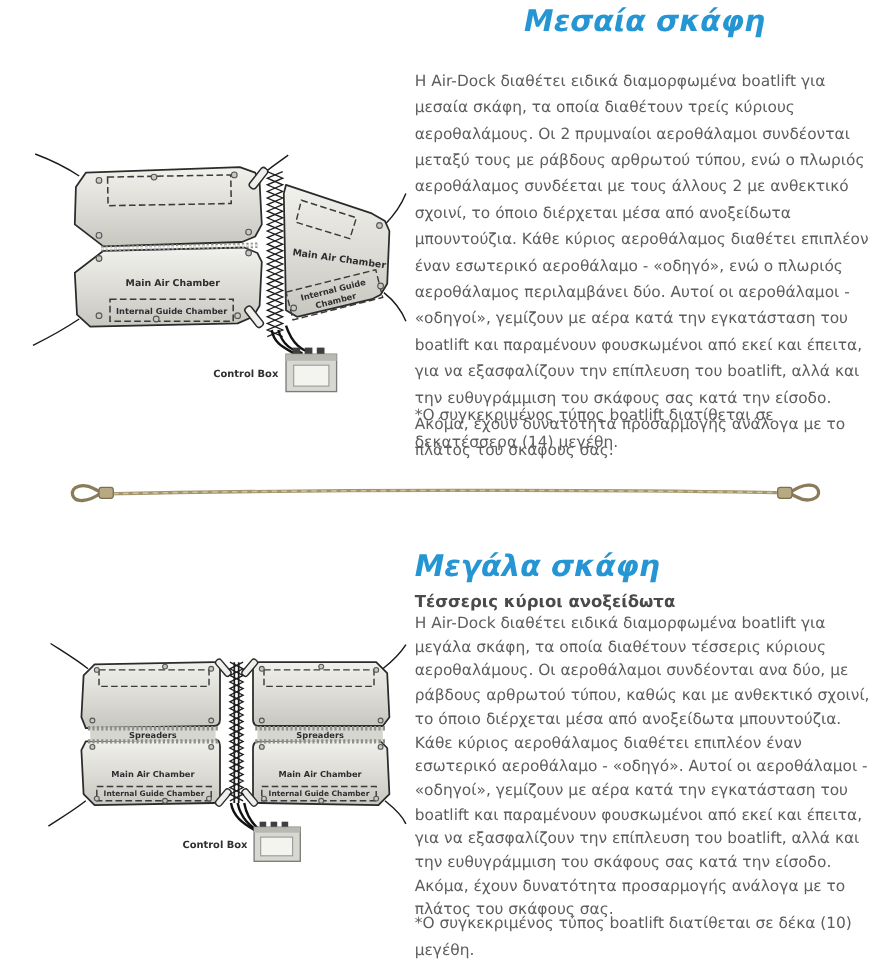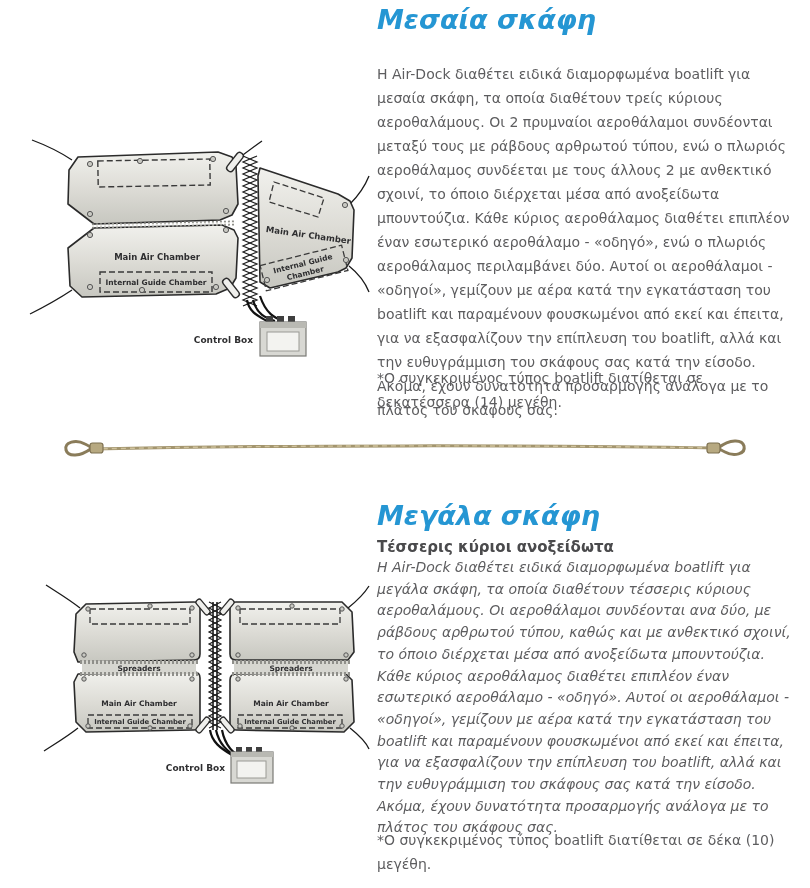--- a/index.html
+++ b/index.html
@@ -22,7 +22,7 @@
 
 <div id="page">
 
-  <div class="textcol sec-title" style="top:4px;">Μεσαία σκάφη</div>
+  <div class="textcol sec-title" style="top:4px;text-align:center;">Μεσαία σκάφη</div>
   <div class="textcol sec-body body1" style="top:62px;">Η Air-Dock διαθέτει ειδικά διαμορφωμένα boatlift για μεσαία σκάφη, τα οποία  διαθέτουν τρείς κύριους αεροθαλάμους. Οι 2 πρυμναίοι αεροθάλαμοι συνδέονται μεταξύ τους με ράβδους αρθρωτού τύπου, ενώ ο πλωριός αεροθάλαμος συνδέεται με τους άλλους 2 με ανθεκτικό σχοινί, το όποιο διέρχεται μέσα από ανοξείδωτα μπουντούζια. Κάθε κύριος αεροθάλαμος διαθέτει επιπλέον έναν εσωτερικό αεροθάλαμο - «οδηγό», ενώ ο πλωριός αεροθάλαμος περιλαμβάνει δύο. Αυτοί οι αεροθάλαμοι - «οδηγοί»,  γεμίζουν με αέρα κατά την εγκατάσταση του boatlift και παραμένουν φουσκωμένοι από εκεί και έπειτα, για να εξασφαλίζουν την επίπλευση του boatlift, αλλά και την ευθυγράμμιση του σκάφους σας κατά την είσοδο. Ακόμα, έχουν δυνατότητα προσαρμογής ανάλογα με το πλάτος του σκάφους σας.</div>
   <div class="textcol footnote" style="top:366px;">*Ο συγκεκριμένος τύπος boatlift διατίθεται σε δεκατέσσερα (14) μεγέθη.</div>
 

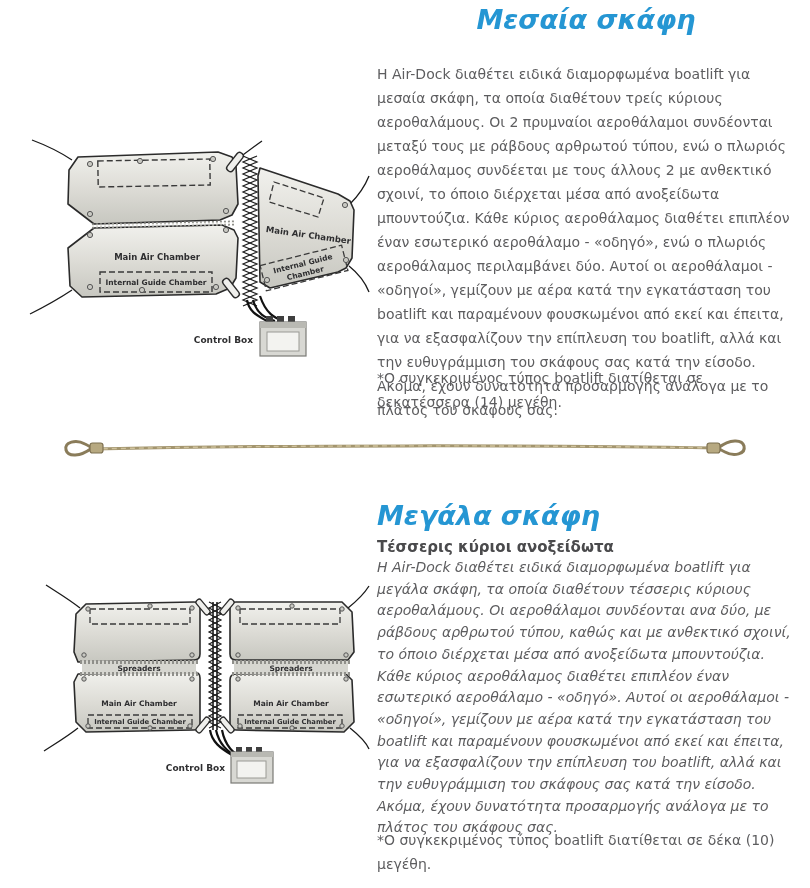--- a/index.html
+++ b/index.html
@@ -10,7 +10,7 @@
   .sec-sub{font-size:15px;font-weight:bold;color:#4a4a4c;line-height:18px;}
   .sec-body{font-size:14px;color:#5d5d5f;}
   .body1{line-height:24px;}
-  .body2{line-height:21.7px;font-style:italic;}
+  .body2{line-height:21.7px;}
   .footnote{font-size:14px;color:#5d5d5f;line-height:24px;}
   svg text{font-family:"DejaVu Sans","Liberation Sans",sans-serif;}
   .dlabel{font-size:8.5px;font-weight:bold;fill:#2e2e30;}

